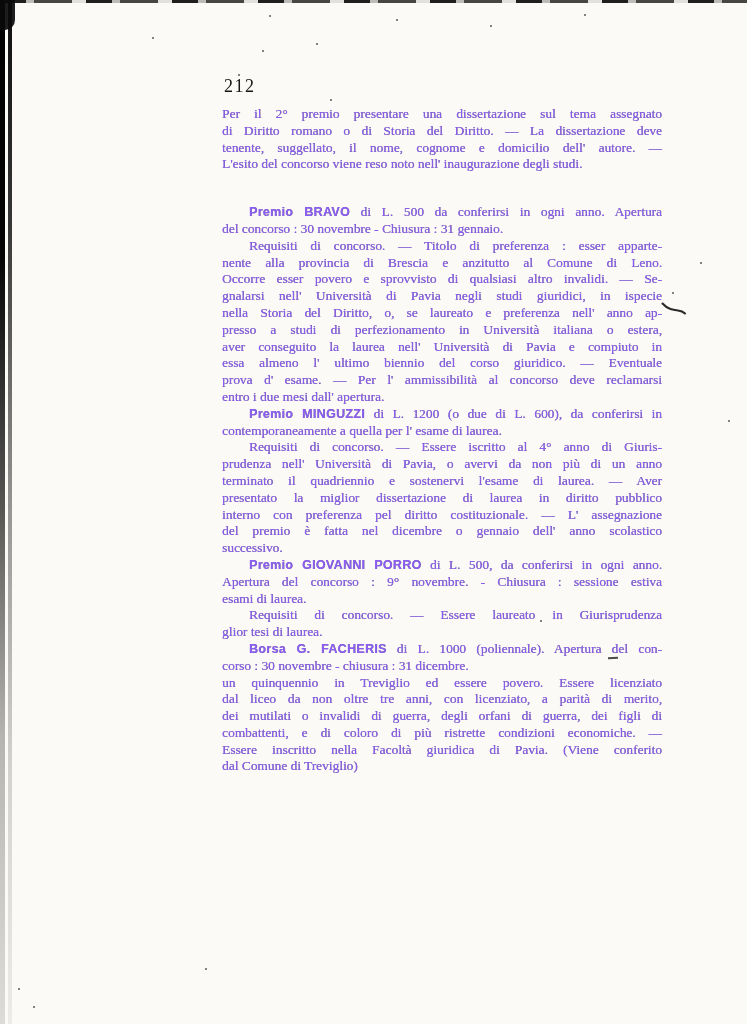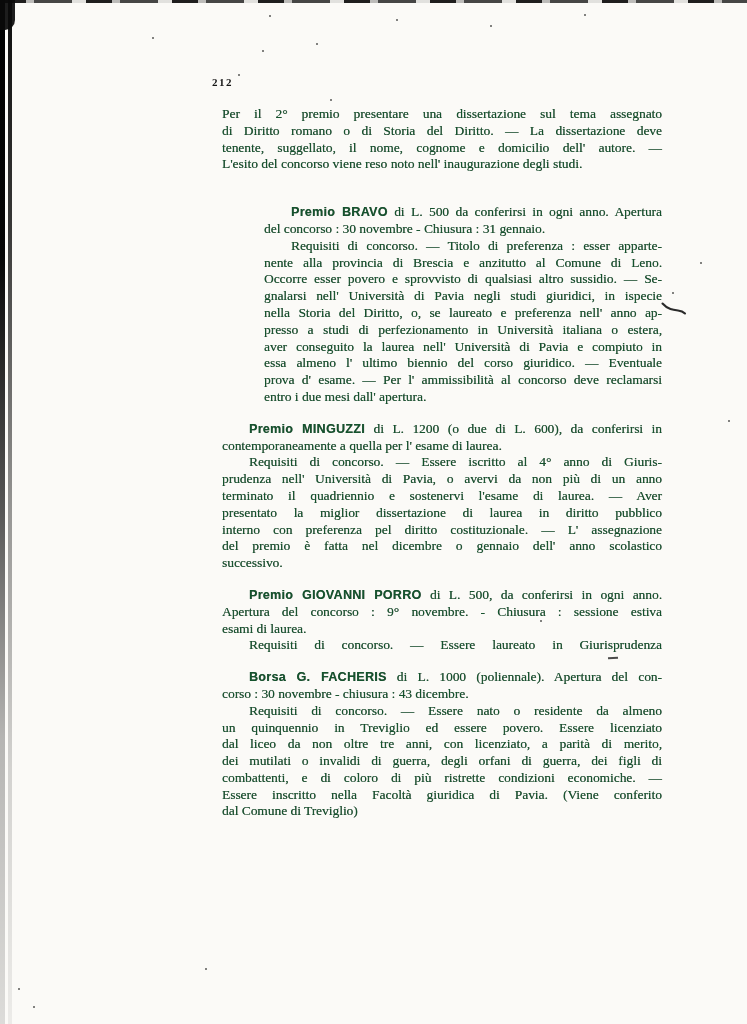--- a/index.html
+++ b/index.html
@@ -39,8 +39,8 @@
       rgba(0,0,0,.72) 34px 72px, rgba(0,0,0,.1) 72px 86px);
   }
   .pagenum {
-    position: absolute; left: 212px; top: 76px;
-    font-size: 11px; font-weight: 700; letter-spacing: 1.5px;
+    position: absolute; left: 224px; top: 76px;
+    font-size: 18px; font-weight: 400; letter-spacing: 1.5px;
     color: #161616;
   }
   .column {

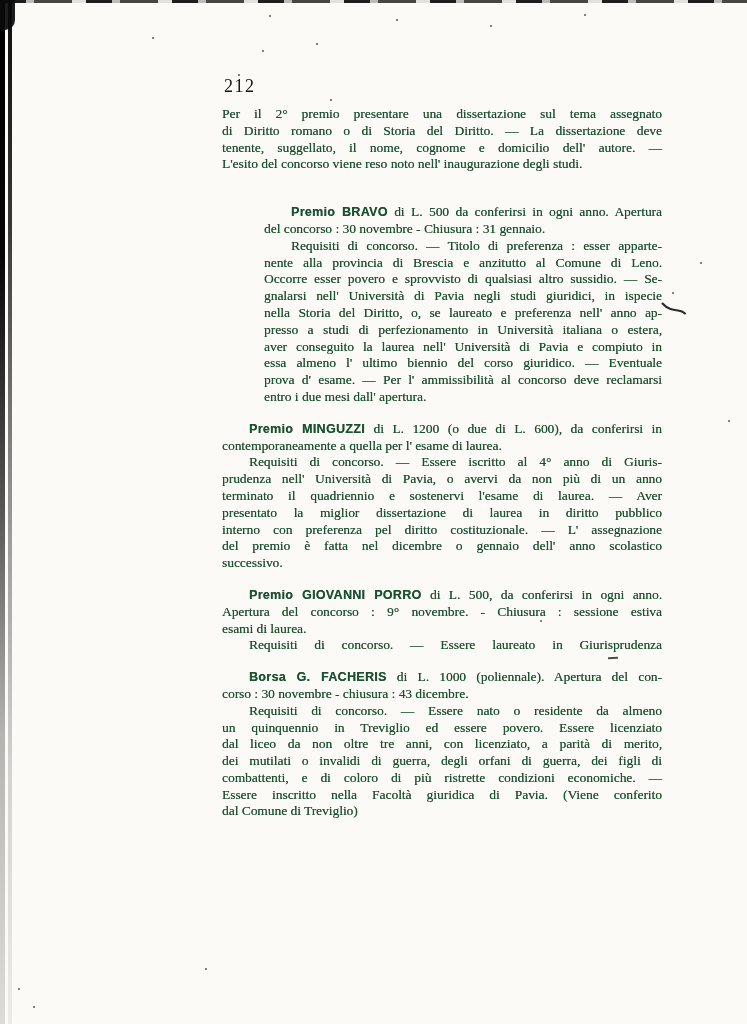--- a/index.html
+++ b/index.html
@@ -45,7 +45,7 @@
   }
   .column {
     position: absolute; left: 222px; top: 106px; width: 440px;
-    font-size: 13.4px; line-height: 16.8px; color: #14532d;
+    font-size: 13.4px; line-height: 16.8px; color: #8b5cf6;
     text-shadow: 0.25px 0 0 rgba(0,0,0,.55);
   }
   .section { margin-top: 15px; }

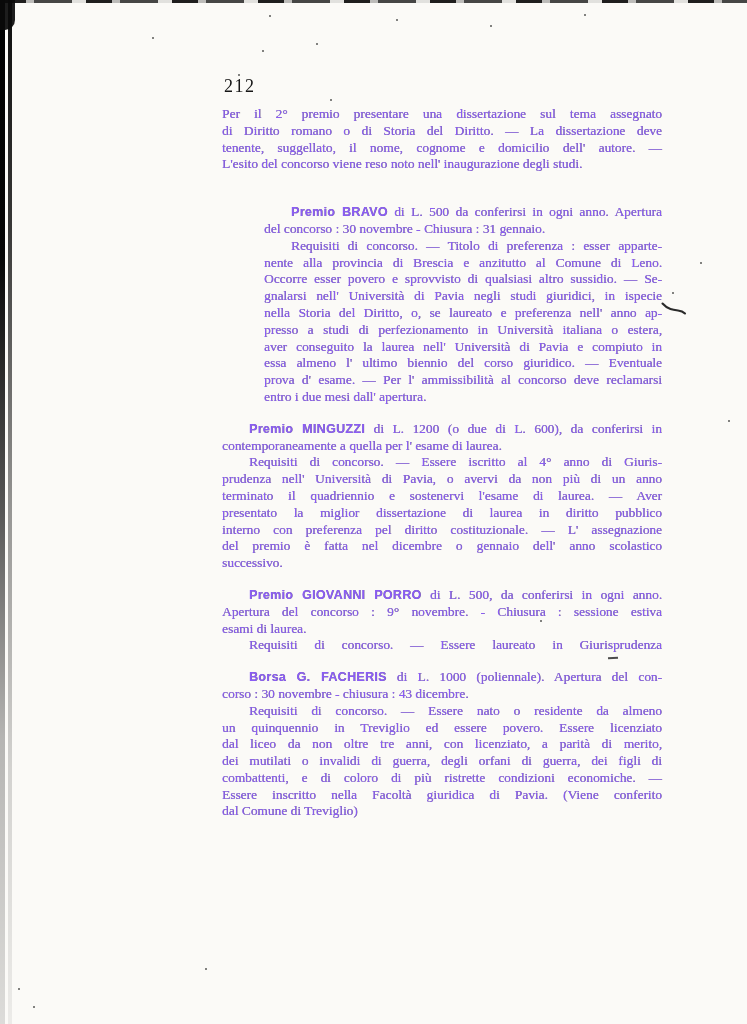--- a/index.html
+++ b/index.html
@@ -50,7 +50,7 @@
   }
   .section { margin-top: 15px; }
   .section:first-child { margin-top: 0; }
-  .section:nth-child(2) { margin-top: 31px; margin-left: 42px; }
+  .section:nth-child(2) { margin-top: 31px; }
   .line { text-align: justify; text-align-last: justify; height: 16.8px; white-space: normal; }
   .line.lastline { text-align-last: left; }
   .para.indent .line.firstline { text-indent: 27px; }

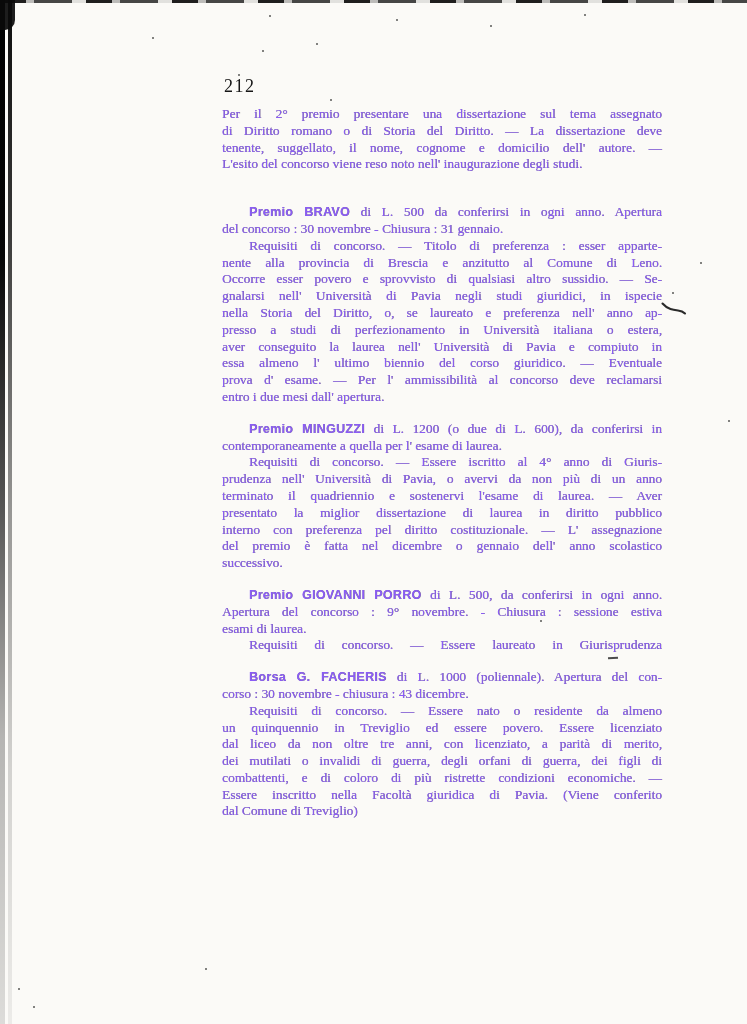--- a/index.html
+++ b/index.html
@@ -96,7 +96,7 @@
         <div class="para indent">
           <div class="line firstline"><span class="it">Requisiti di concorso</span><span>. — Titolo di preferenza : esser apparte-</span></div>
           <div class="line"><span>nente alla provincia di Brescia e anzitutto al Comune di Leno.</span></div>
-          <div class="line"><span>Occorre esser povero e sprovvisto di qualsiasi altro sussidio. — Se-</span></div>
+          <div class="line"><span>Occorre esser povero e sprovvisto di qualsiasi altro invalidi. — Se-</span></div>
           <div class="line"><span>gnalarsi nell' Università di Pavia negli studi giuridici, in ispecie</span></div>
           <div class="line"><span>nella </span><span class="it">Storia del Diritto</span><span>, o, se laureato e preferenza nell' anno ap-</span></div>
           <div class="line"><span>presso a studi di perfezionamento in Università italiana o estera,</span></div>

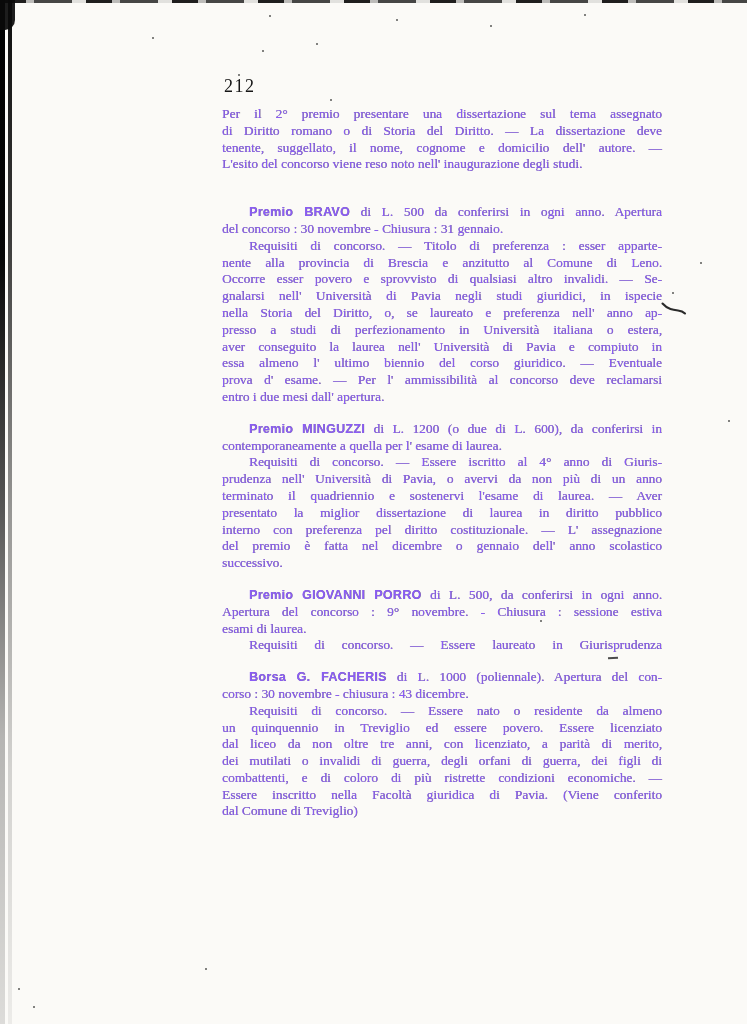--- a/index.html
+++ b/index.html
@@ -48,7 +48,7 @@
     font-size: 13.4px; line-height: 16.8px; color: #8b5cf6;
     text-shadow: 0.25px 0 0 rgba(0,0,0,.55);
   }
-  .section { margin-top: 15px; }
+  .section { }
   .section:first-child { margin-top: 0; }
   .section:nth-child(2) { margin-top: 31px; }
   .line { text-align: justify; text-align-last: justify; height: 16.8px; white-space: normal; }

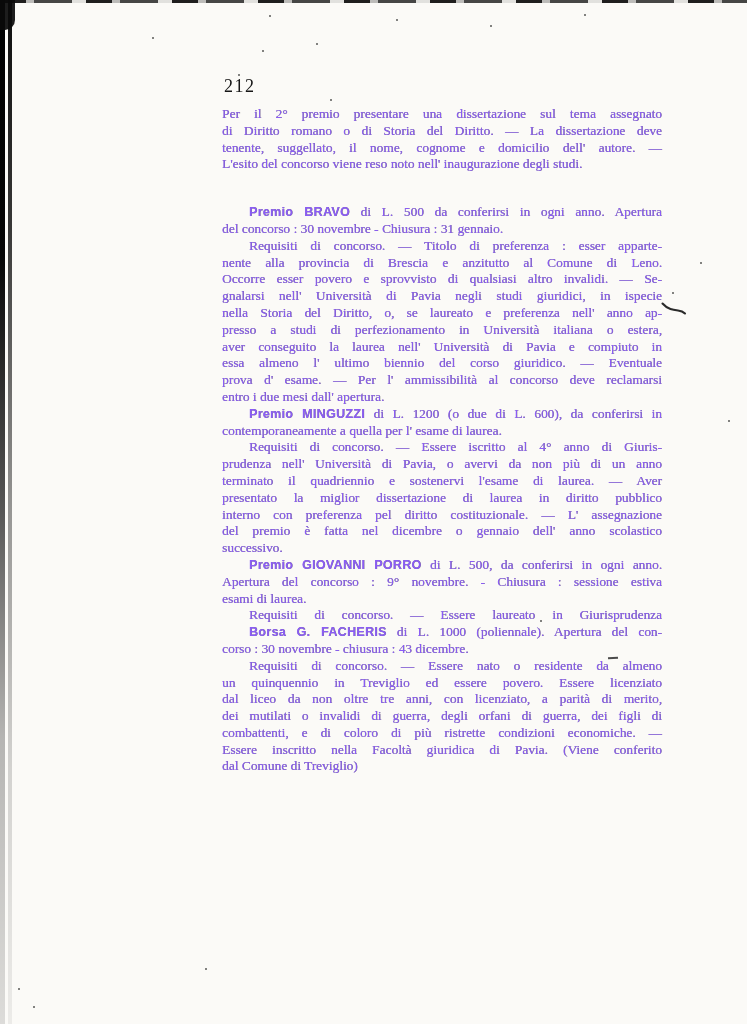--- a/index.html
+++ b/index.html
@@ -129,6 +129,7 @@
         </div>
         <div class="para indent">
           <div class="line firstline"><span class="it">Requisiti di concorso</span><span>. — Essere laureato in Giurisprudenza</span></div>
+          <div class="line lastline"><span>glior tesi di laurea.</span></div>
         </div>
       </div>
       <div class="section">

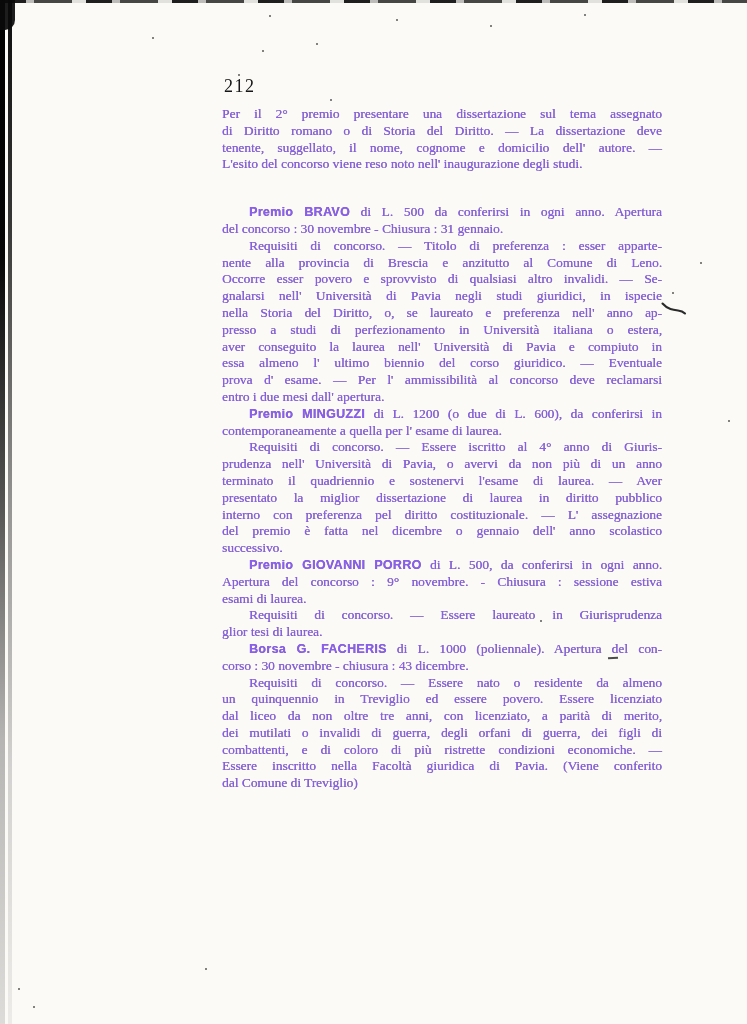--- a/index.html
+++ b/index.html
@@ -135,7 +135,7 @@
       <div class="section">
         <div class="para indent">
           <div class="line firstline"><span class="bd">Borsa G. FACHERIS</span><span> di L. 1000 (poliennale). Apertura del con-</span></div>
-          <div class="line lastline"><span>corso : 30 novembre - chiusura : 43 dicembre.</span></div>
+          <div class="line lastline"><span>corso : 30 novembre - chiusura : 31 dicembre.</span></div>
         </div>
         <div class="para indent">
           <div class="line firstline"><span class="it">Requisiti di concorso</span><span>. — Essere nato o residente da almeno</span></div>

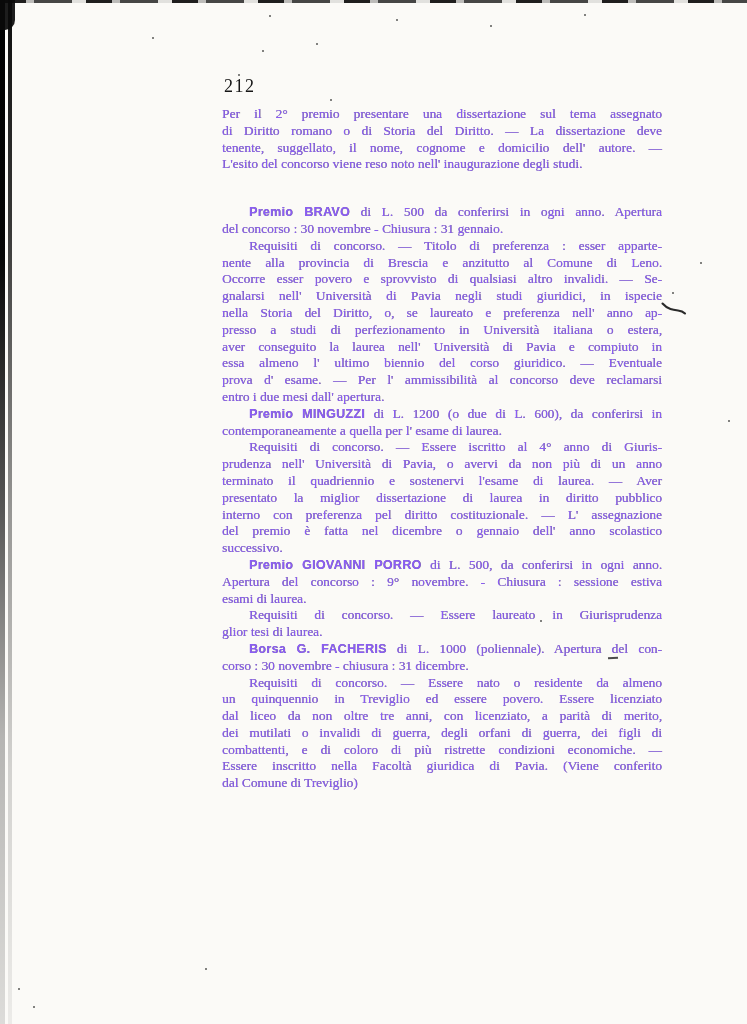--- a/index.html
+++ b/index.html
@@ -138,7 +138,6 @@
           <div class="line lastline"><span>corso : 30 novembre - chiusura : 31 dicembre.</span></div>
         </div>
         <div class="para indent">
-          <div class="line firstline"><span class="it">Requisiti di concorso</span><span>. — Essere nato o residente da almeno</span></div>
           <div class="line"><span>un quinquennio in Treviglio ed essere povero. Essere licenziato</span></div>
           <div class="line"><span>dal liceo da non oltre tre anni, con licenziato, a parità di merito,</span></div>
           <div class="line"><span>dei mutilati o invalidi di guerra, degli orfani di guerra, dei figli di</span></div>

